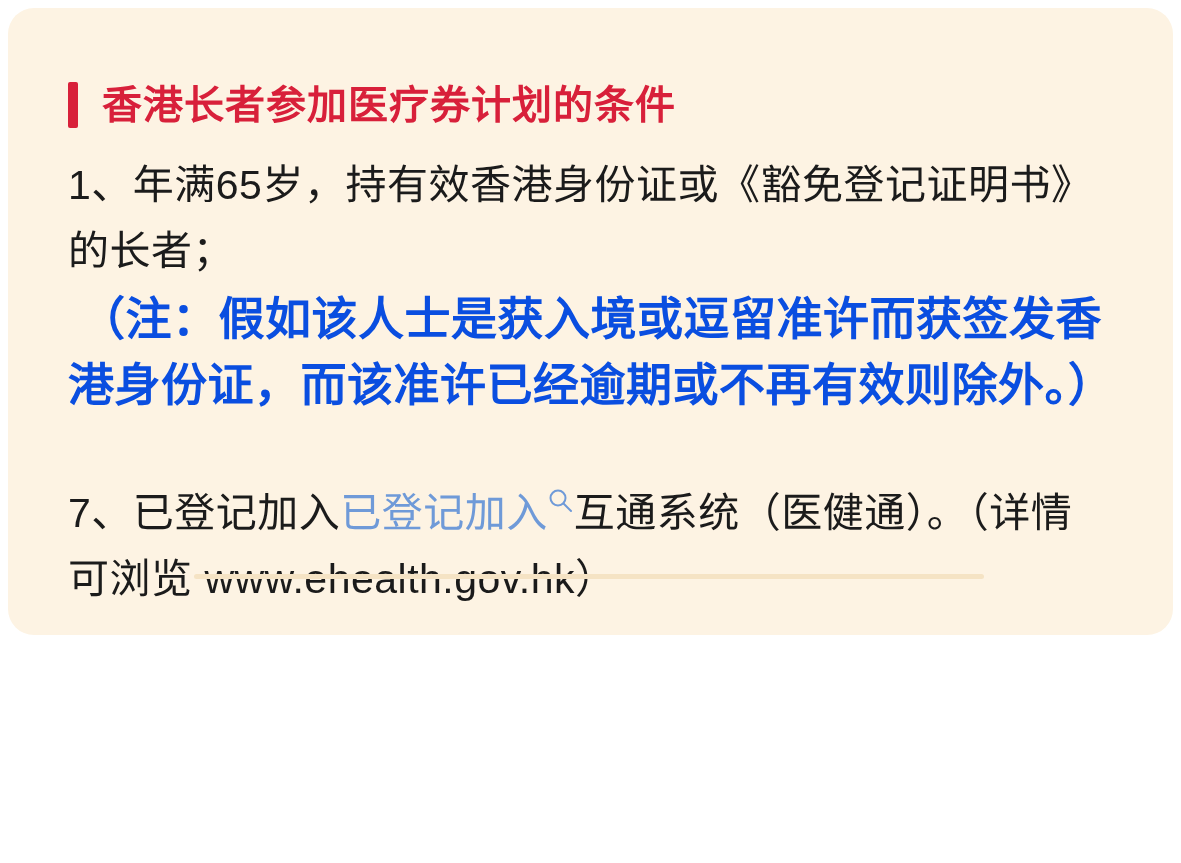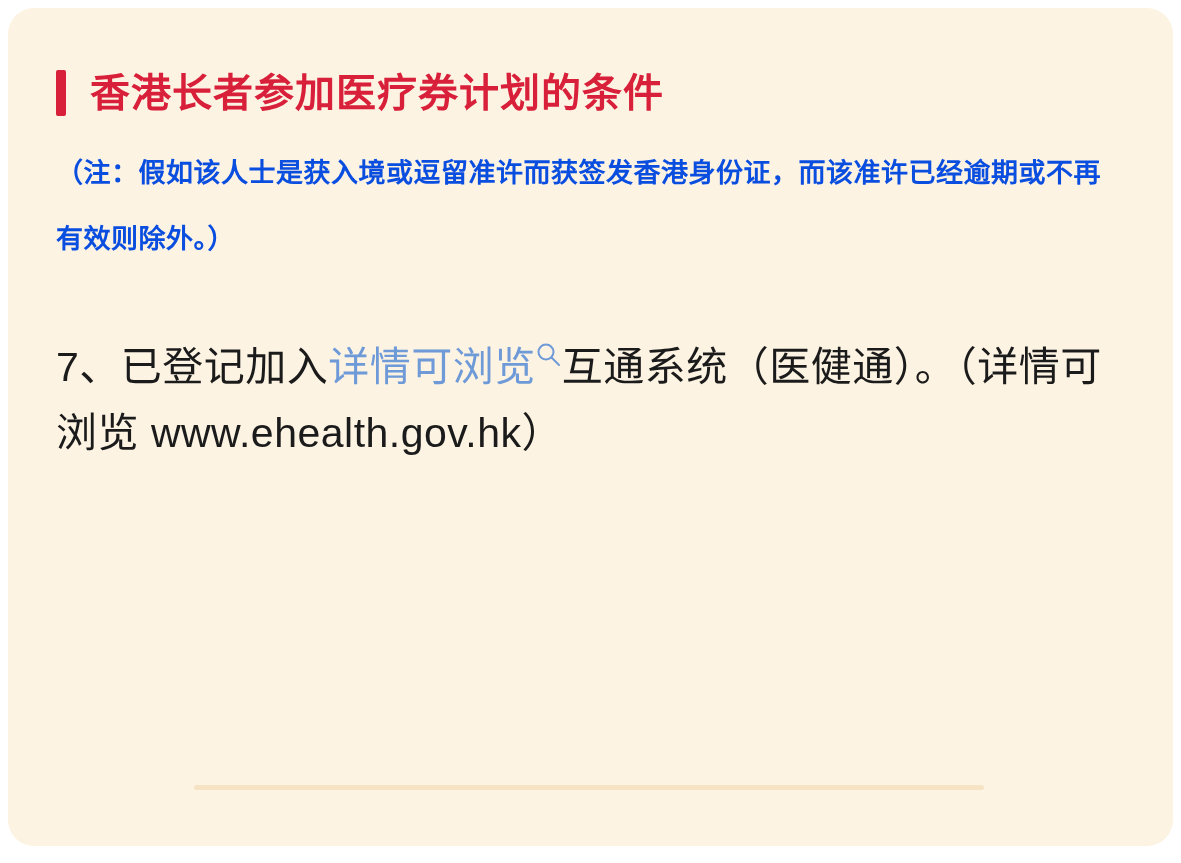--- a/index.html
+++ b/index.html
@@ -19,11 +19,11 @@
     left: 8px;
     top: 8px;
     width: 1165px;
-    height: 838px;
+    height: 627px;
     background: #fdf3e3;
     border-radius: 26px;
     box-sizing: border-box;
-    padding: 0;
+    padding: 12px;
     overflow: hidden;
   }
 

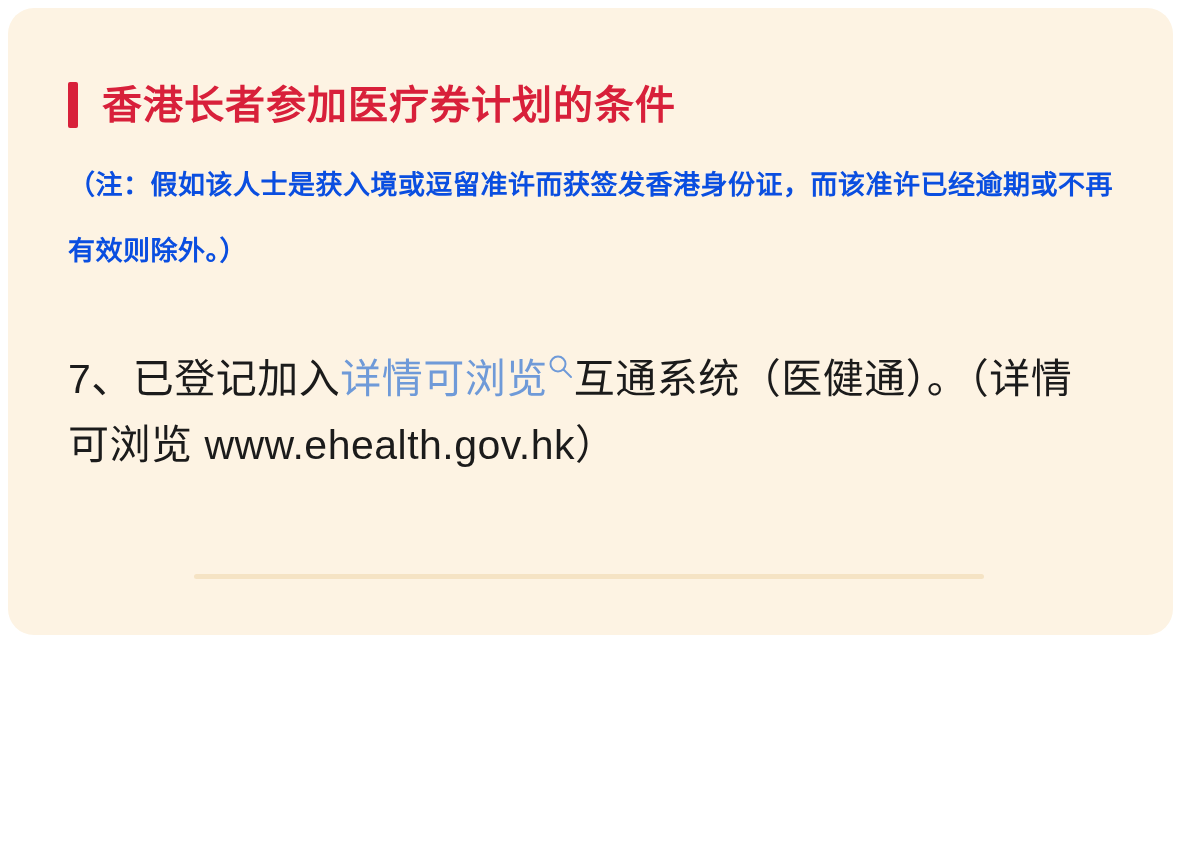--- a/index.html
+++ b/index.html
@@ -112,6 +112,7 @@
 
   <div class="body-block">
 
+    <div class="para">1、年满65岁，持有效香港身份证或《豁免登记证明书》的长者；</div>
 
     <div class="para-note">（注：假如该人士是获入境或逗留准许而获签发香港身份证，而该准许已经逾期或不再有效则除外。）</div>
 

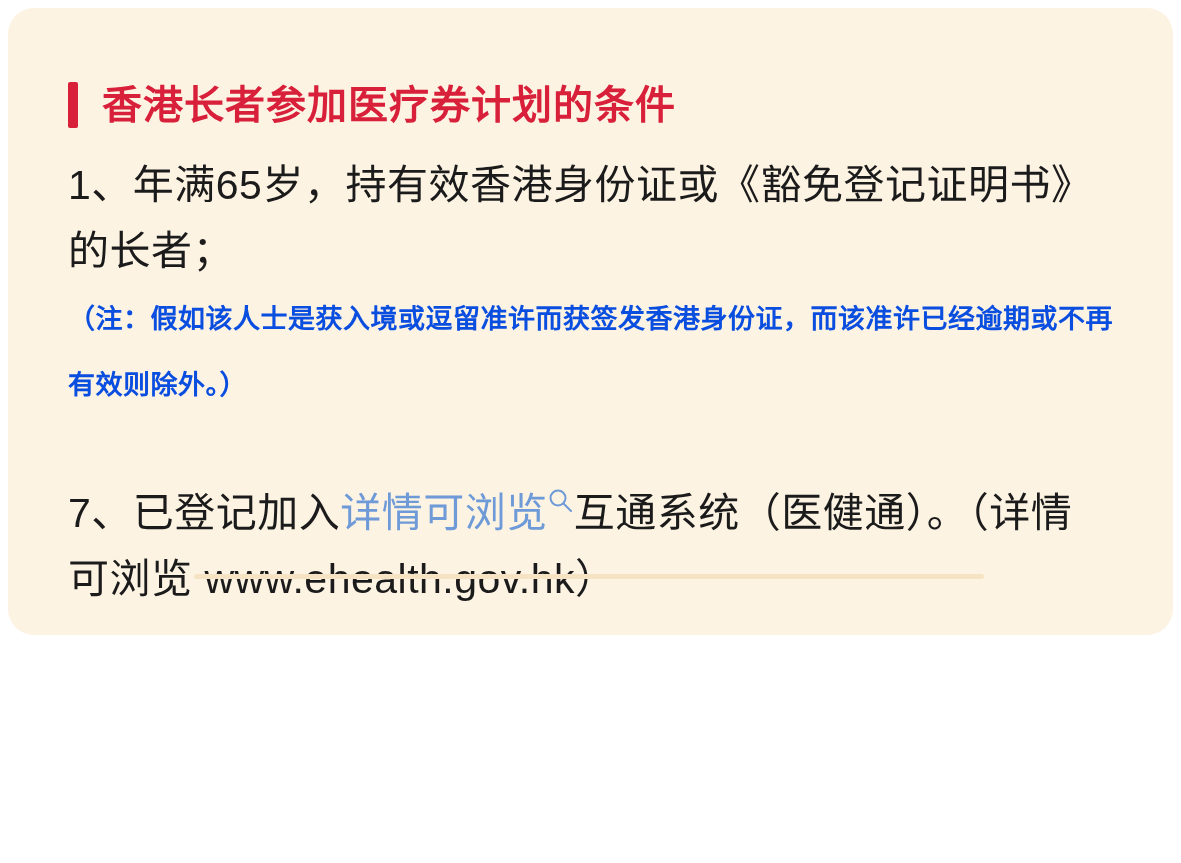--- a/index.html
+++ b/index.html
@@ -63,10 +63,11 @@
   .para-note {
     color: #0a4ee0;
     font-weight: bold;
-    font-size: 27px;
+    font-size: 46px;
     line-height: 66px;
     letter-spacing: 0.5px;
     margin-top: 2px;
+    text-align: center;
   }
 
   .gap {

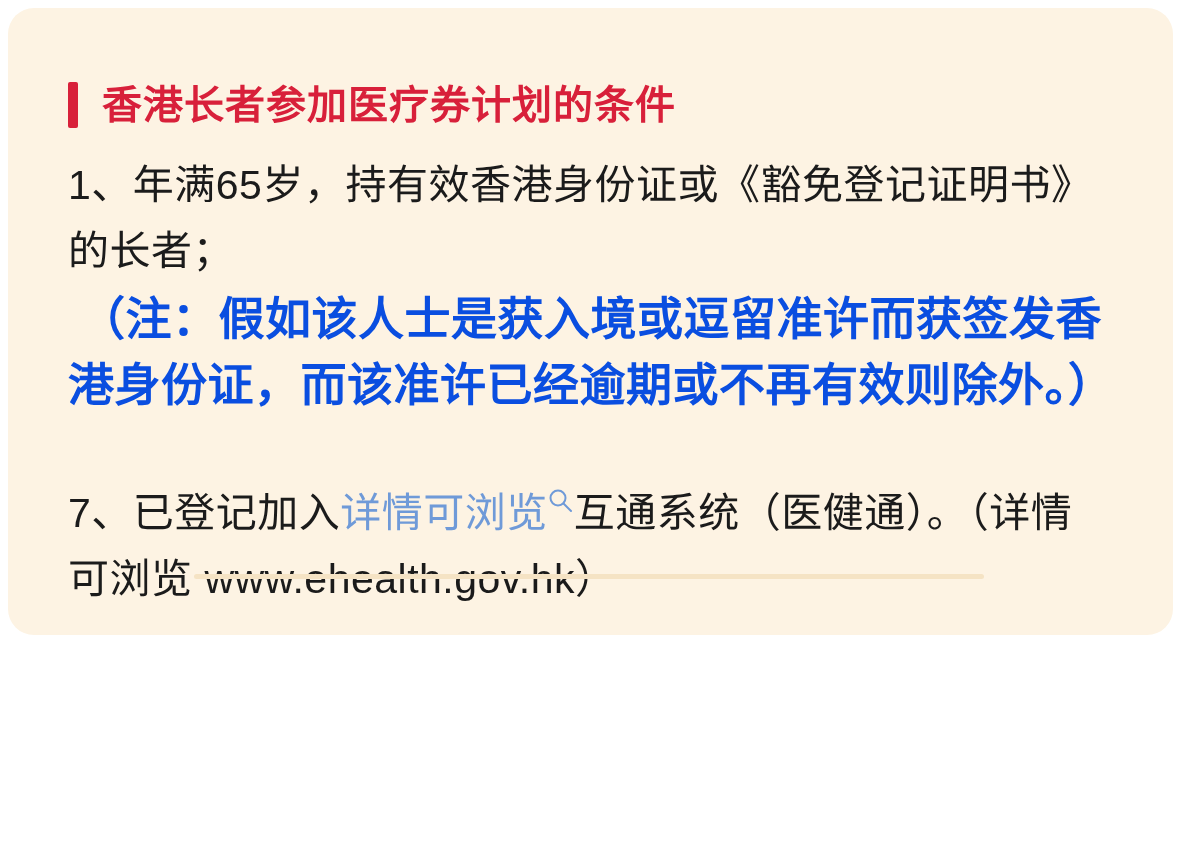--- a/index.html
+++ b/index.html
@@ -119,7 +119,7 @@
 
     <div class="gap"></div>
 
-    <div class="para"><span>7、已登记加入</span><span class="link-term">详情可浏览</span><span class="mag-icon"><svg width="26" height="26" viewBox="0 0 26 26">
+    <div class="para"><span>7、已登记加入</span><span class="link-term">已登记加入</span><span class="mag-icon"><svg width="26" height="26" viewBox="0 0 26 26">
             <circle cx="10" cy="10" r="7.5" fill="none" stroke="#6f9ad8" stroke-width="2"></circle>
             <line x1="15.5" y1="15.5" x2="23" y2="23" stroke="#6f9ad8" stroke-width="2" stroke-linecap="round"></line>
           </svg></span><span>互通系统（医健通）。（详情可浏览 www.ehealth.gov.hk）</span></div>

